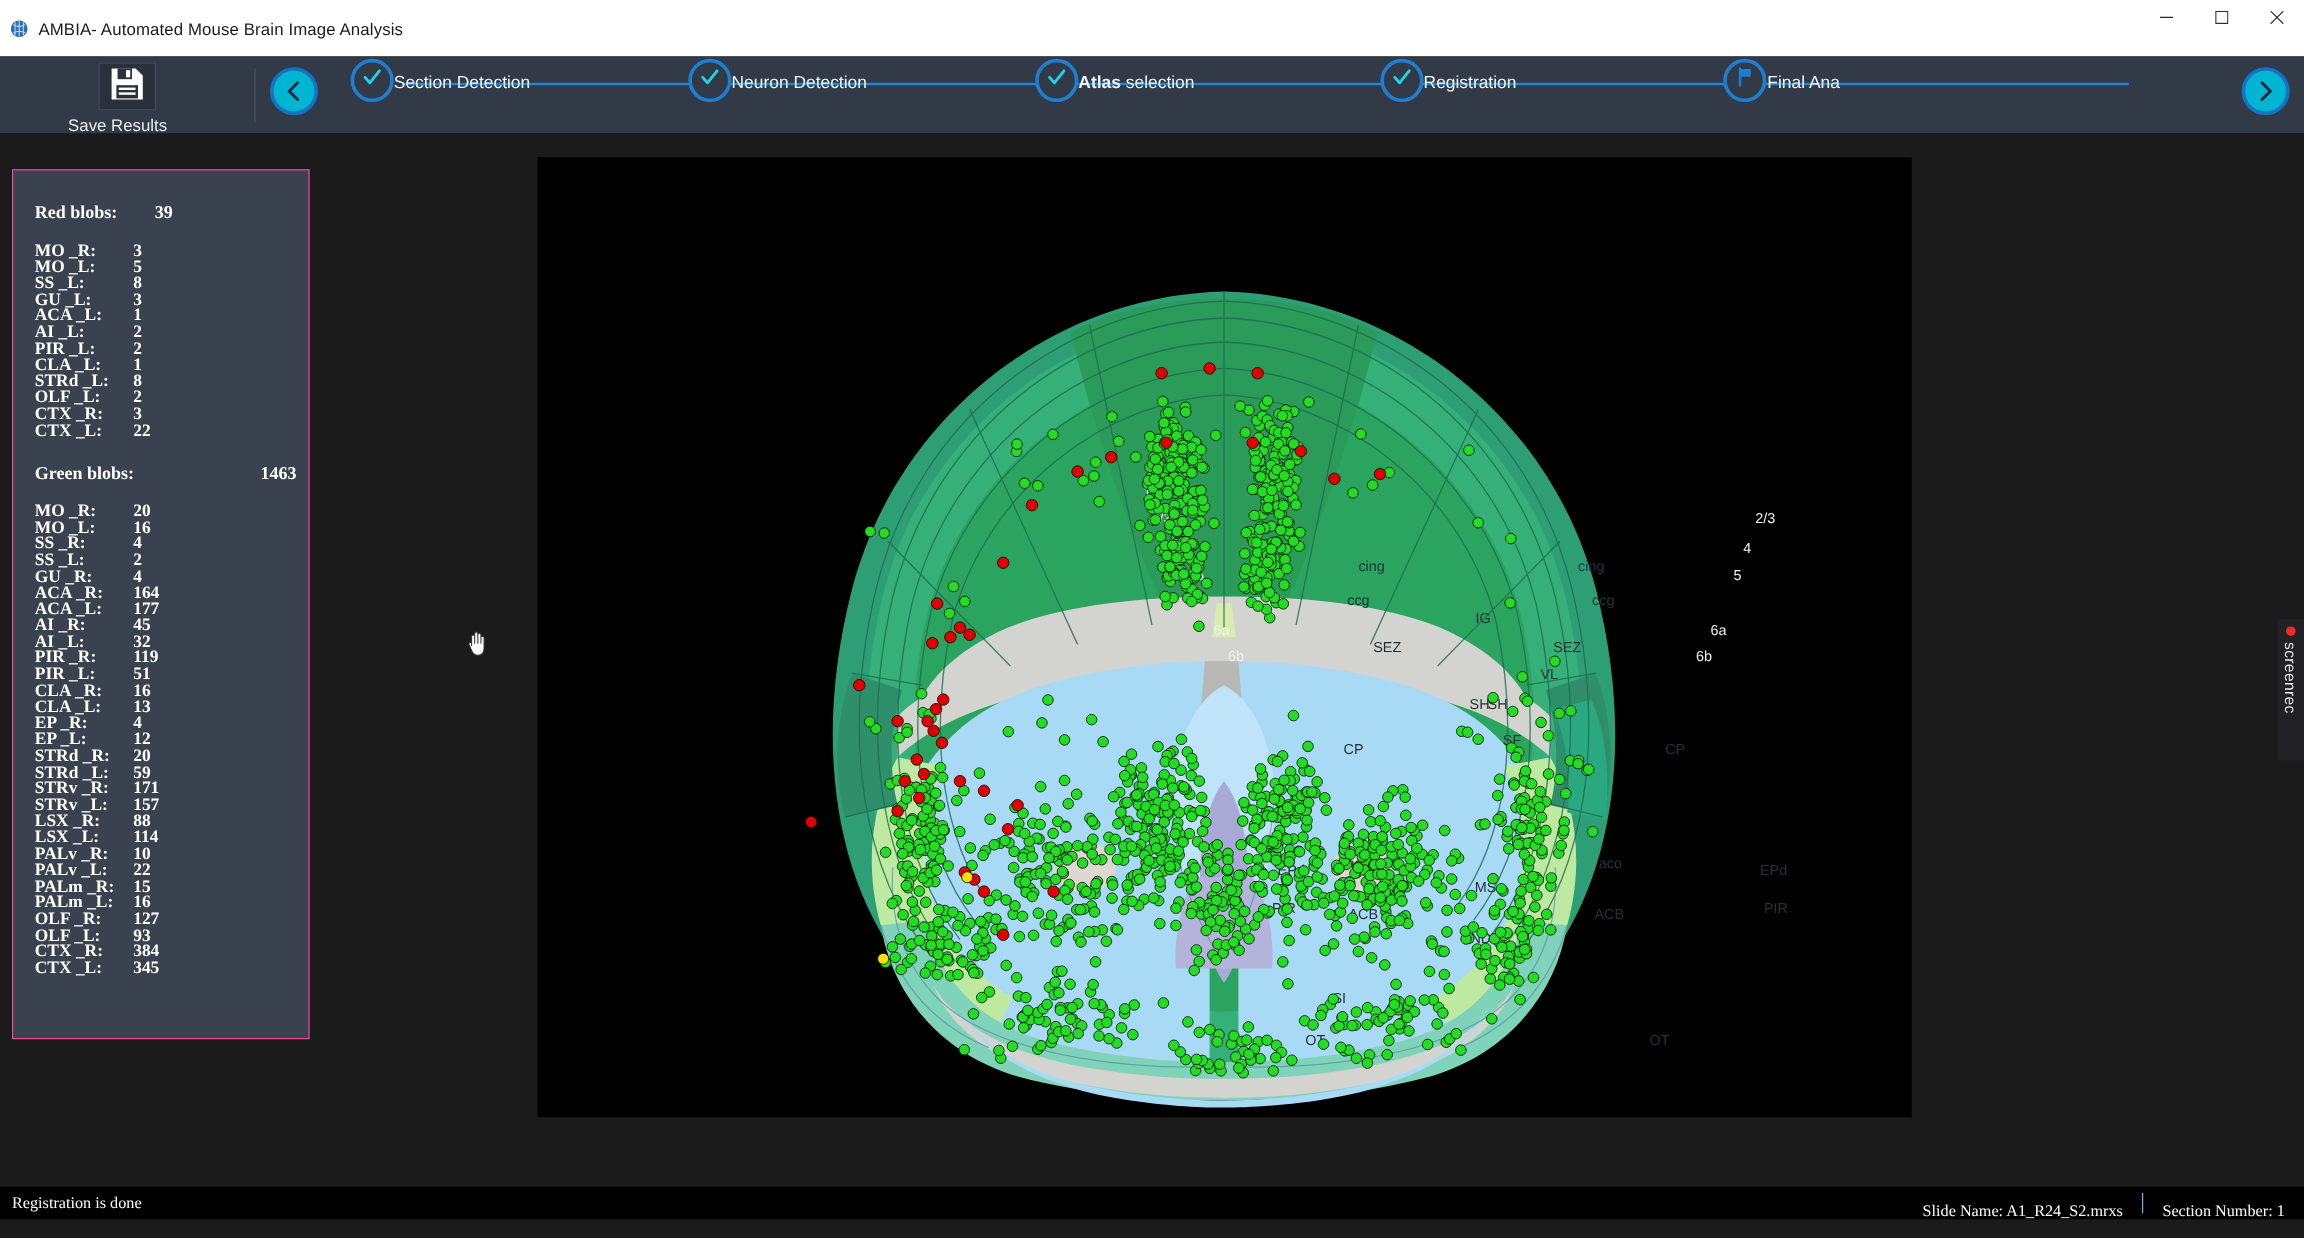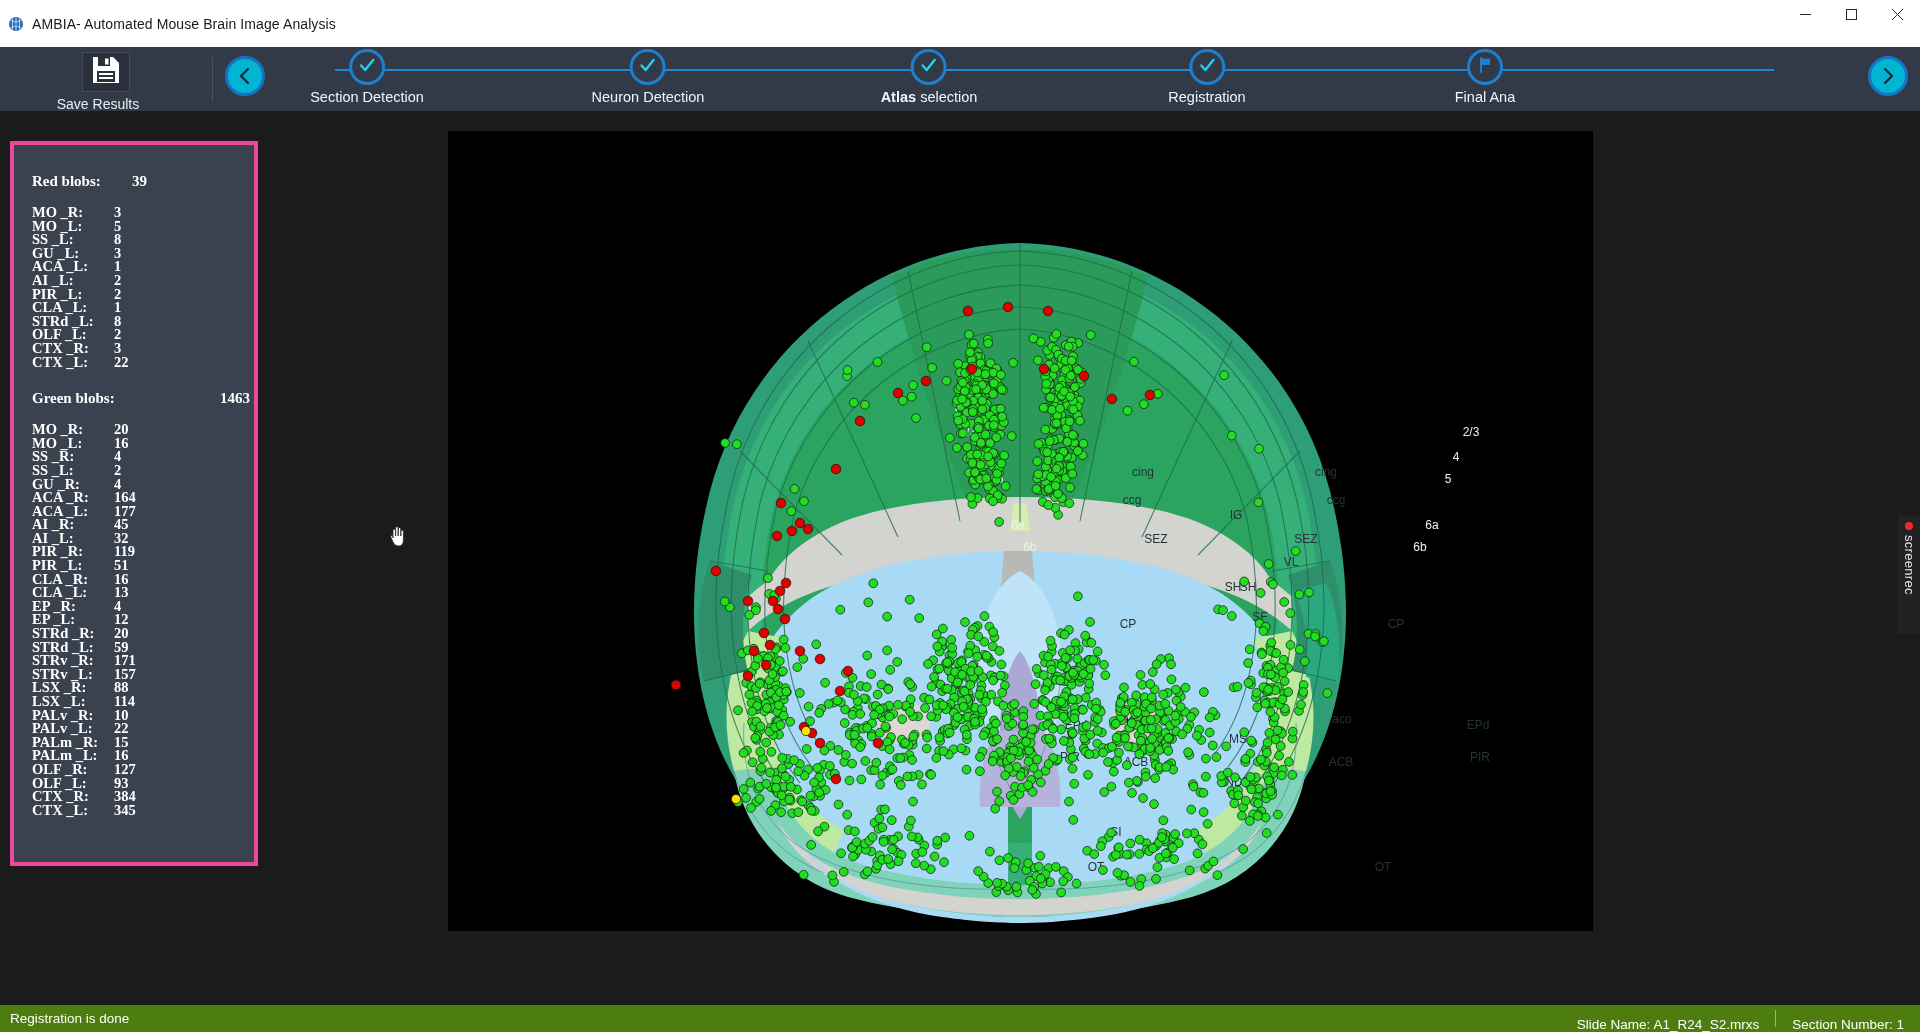--- a/index.html
+++ b/index.html
@@ -89,7 +89,7 @@
   }
   .step {
     position: absolute; top: 10px;
-    display: flex; flex-direction: column; align-items: center;
+    display: flex; align-items: center;
     transform: translateX(-50%);
     cursor: pointer;
   }

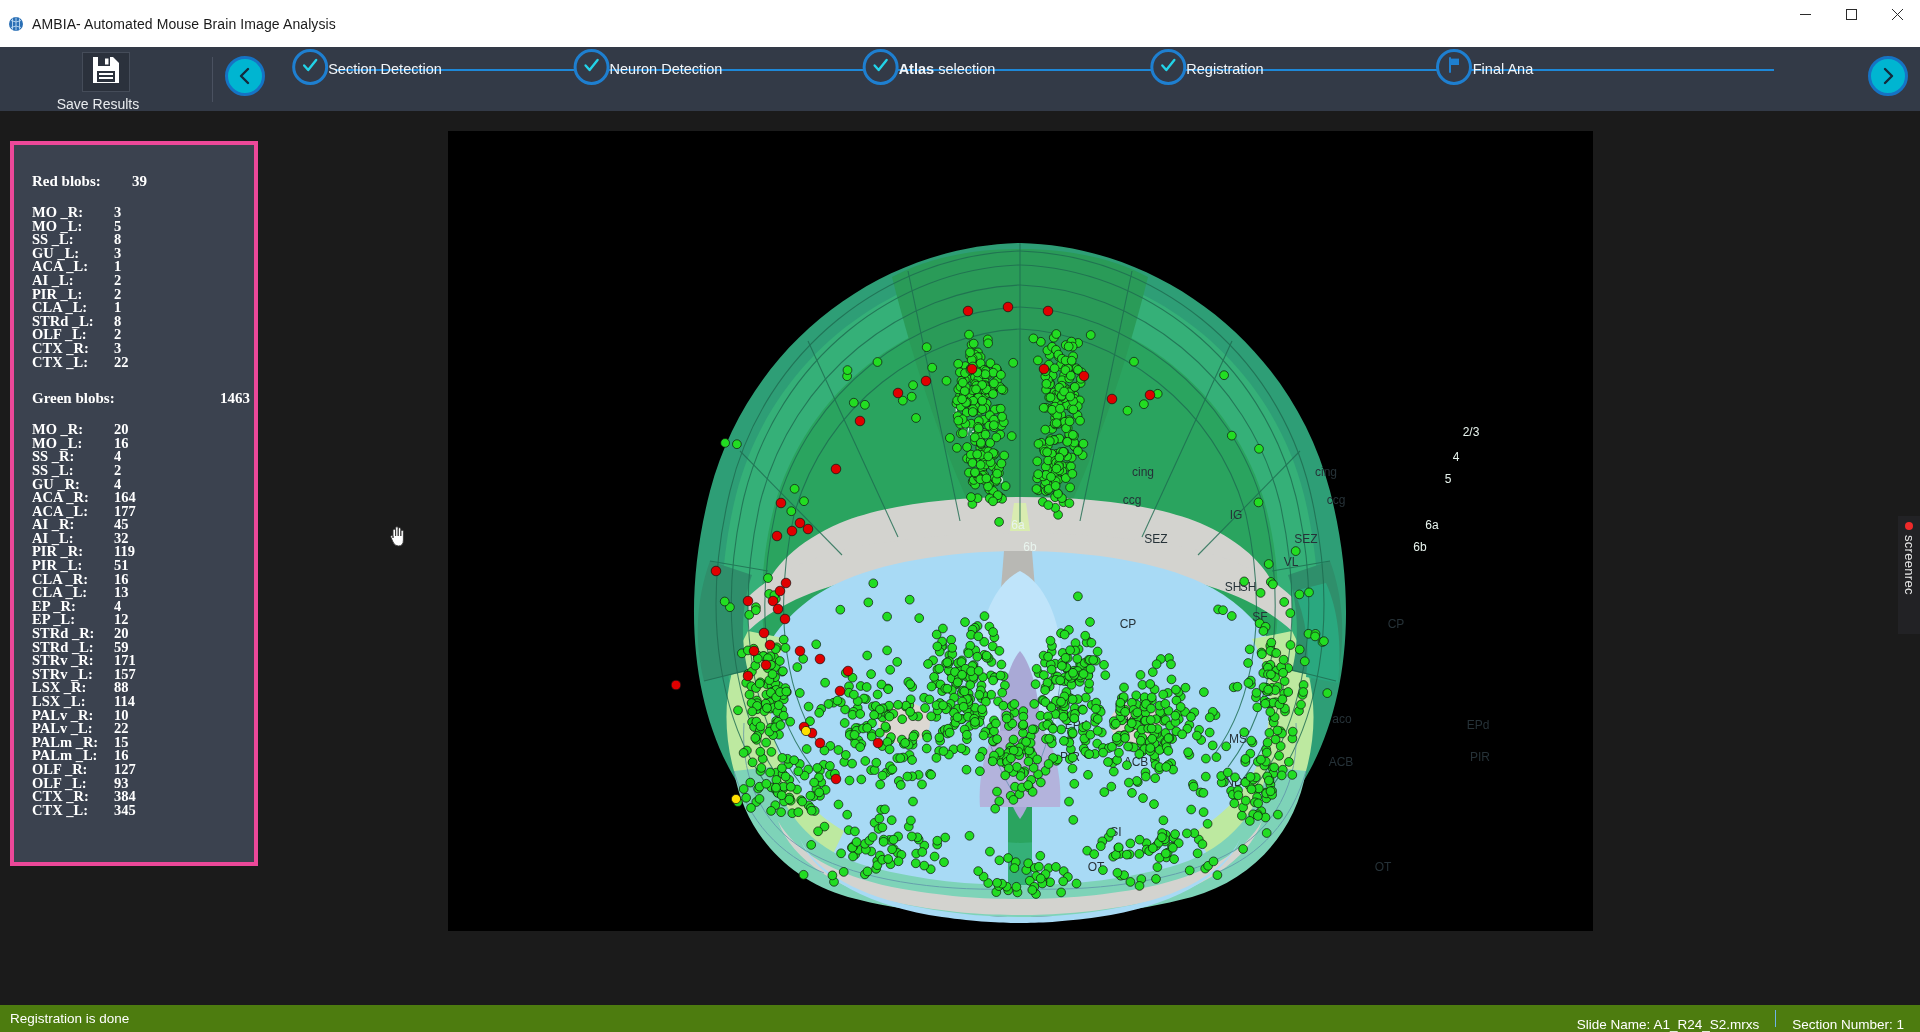--- a/index.html
+++ b/index.html
@@ -123,7 +123,7 @@
     position: absolute; left: 10px; top: 30px;
     width: 248px; height: 725px;
     background: #3b424f;
-    border: 4px solid #ec4899;
+    border: 1px solid #ec4899;
     overflow: hidden;
   }
   .stats-inner { padding: 28px 0 0 18px; }

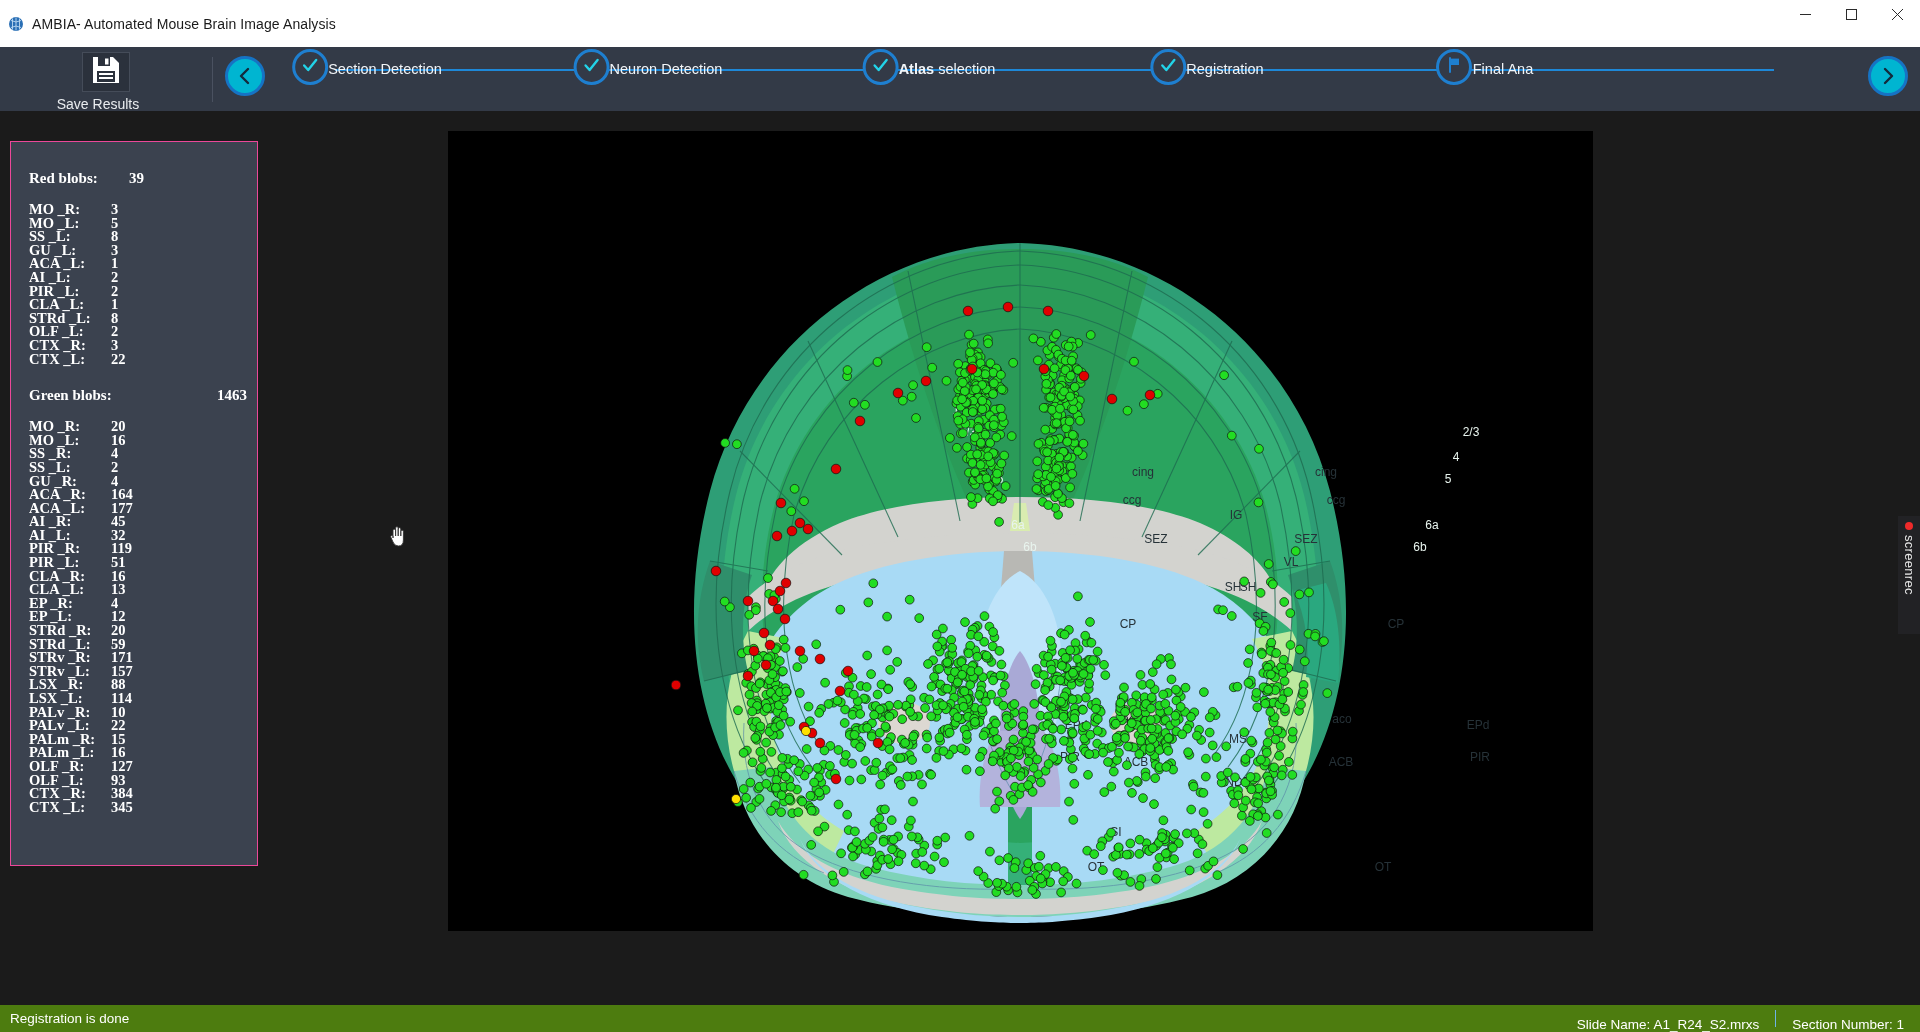--- a/index.html
+++ b/index.html
@@ -160,11 +160,11 @@
 
   
   .statusbar {
-    position: absolute; left: 0; bottom: 0;
+    position: absolute; left: 0; bottom: 16px;
     width: 1920px; height: 27px;
-    background: #4d7c0f;
+    background: #000000;
     display: flex; align-items: center;
-    color: #ffffff; font-size: 13.5px;
+    color: #ffffff; font-size: 13.5px; font-family: Liberation Serif, serif;
   }
   .status-msg { margin-left: 10px; }
   .status-right { margin-left: auto; display: flex; align-items: center; }

